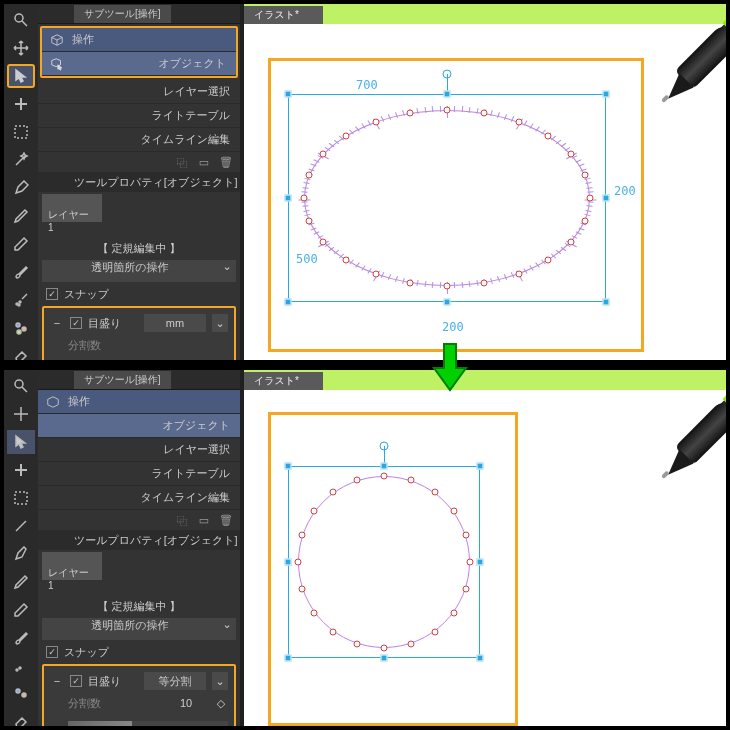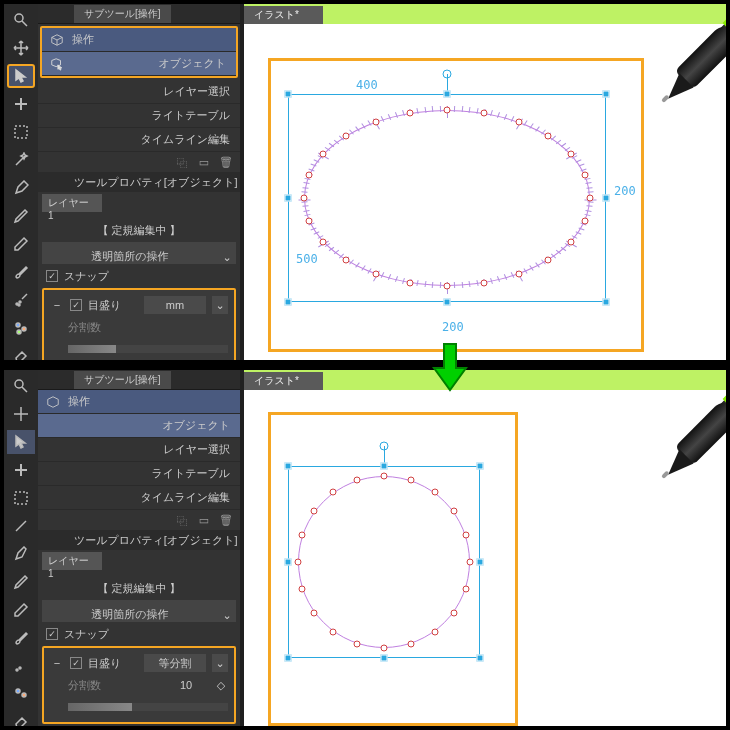--- a/index.html
+++ b/index.html
@@ -231,7 +231,7 @@
       <div class="handle" style="left:44px;top:278px"></div>
       <div class="handle" style="left:203px;top:278px"></div>
       <div class="handle" style="left:362px;top:278px"></div>
-      <div class="dim" style="left:112px;top:54px">400</div>
+      <div class="dim" style="left:112px;top:54px">700</div>
       <div class="dim" style="left:370px;top:160px">200</div>
       <div class="dim" style="left:198px;top:296px">200</div>
       <div class="dim" style="left:52px;top:228px">500</div>

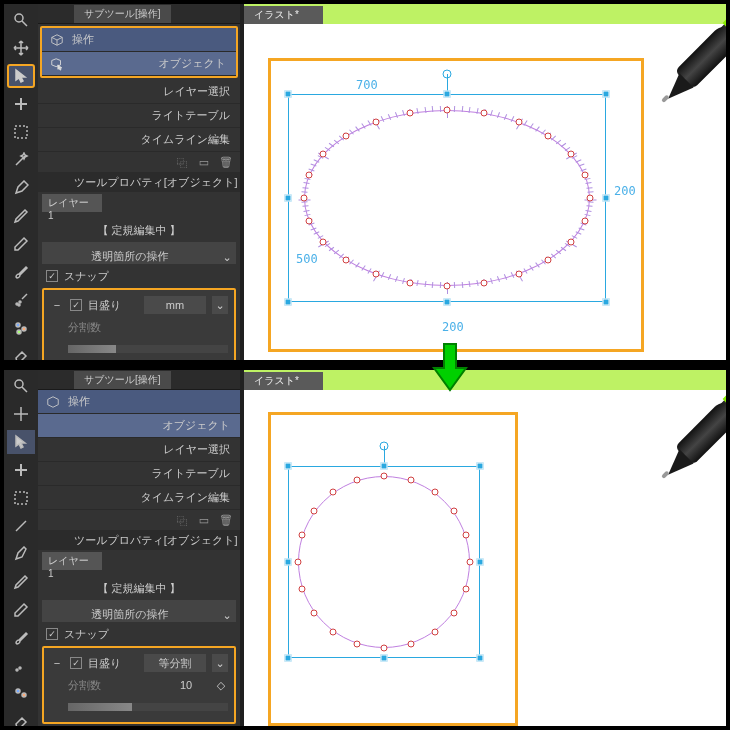--- a/index.html
+++ b/index.html
@@ -21,7 +21,7 @@
 .row.op{background:#4a5a7f}
 .hlbox{border:2px solid #f5a623;border-radius:2px}
 .tpheader{height:20px;background:#2b2b2b;display:flex;align-items:center;padding-left:36px;font-size:10px}
-.layertab{height:18px;background:#555;width:60px;padding:2px 6px;font-size:10px;margin:2px 0 8px 4px}
+.layertab{height:18px;background:#555;width:60px;padding:14px 6px;font-size:10px;margin:2px 0 16px 4px}
 .ruler-note{text-align:center;font-size:11px;height:20px;line-height:20px}
 .combo{display:flex;align-items:flex-end;height:22px;margin:2px 4px;background:#444}
 .combo .ctxt{flex:1;text-align:center}

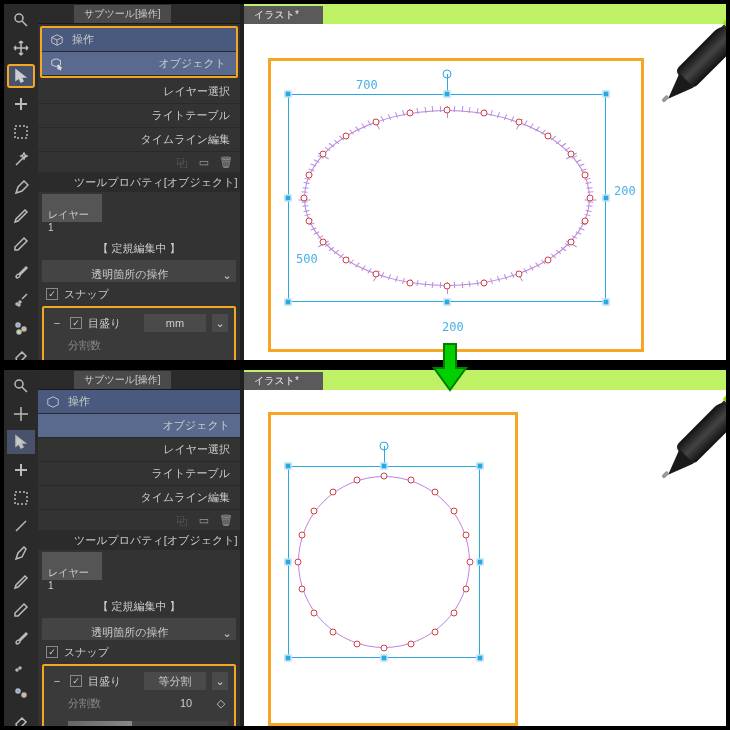--- a/index.html
+++ b/index.html
@@ -23,7 +23,7 @@
 .tpheader{height:20px;background:#2b2b2b;display:flex;align-items:center;padding-left:36px;font-size:10px}
 .layertab{height:18px;background:#555;width:60px;padding:14px 6px;font-size:10px;margin:2px 0 16px 4px}
 .ruler-note{text-align:center;font-size:11px;height:20px;line-height:20px}
-.combo{display:flex;align-items:flex-end;height:22px;margin:2px 4px;background:#444}
+.combo{display:flex;align-items:flex-start;height:22px;margin:2px 4px;background:#444}
 .combo .ctxt{flex:1;text-align:center}
 .combo .carrow{width:18px;text-align:center}
 .chkrow{display:flex;align-items:center;height:20px;padding-left:8px;gap:6px}

